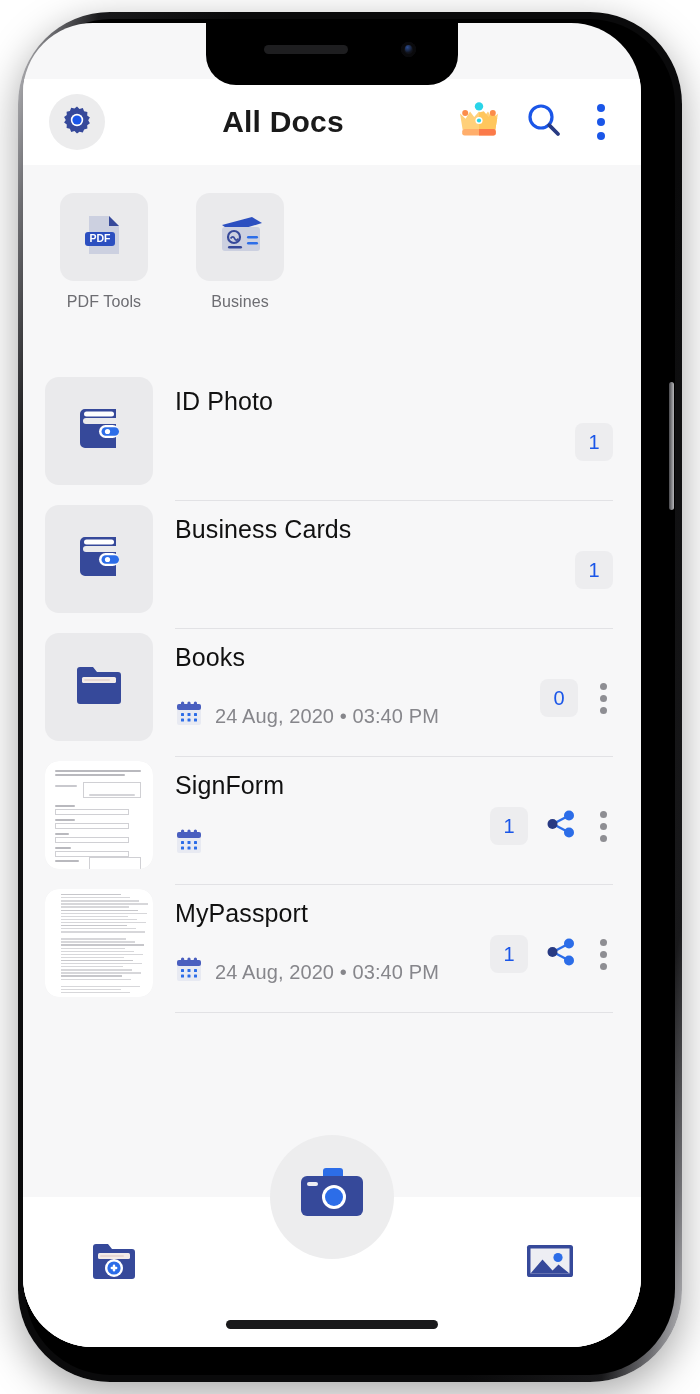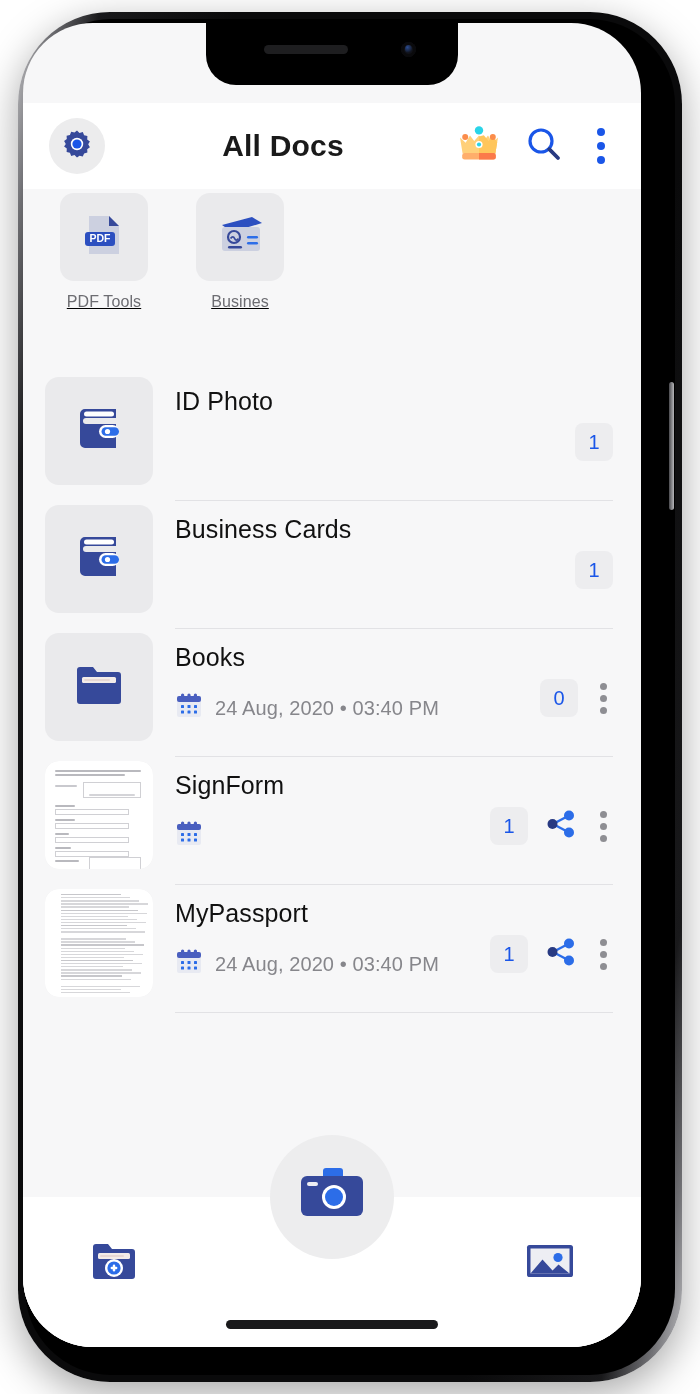--- a/index.html
+++ b/index.html
@@ -107,7 +107,7 @@
 
   
   .appbar {
-    position:absolute; left:0; top:80px; width:100%; height:86px;
+    position:absolute; left:0; top:56px; width:100%; height:86px;
     background:#ffffff;
     display:flex; align-items:center; padding: 0 26px;
     z-index:40;

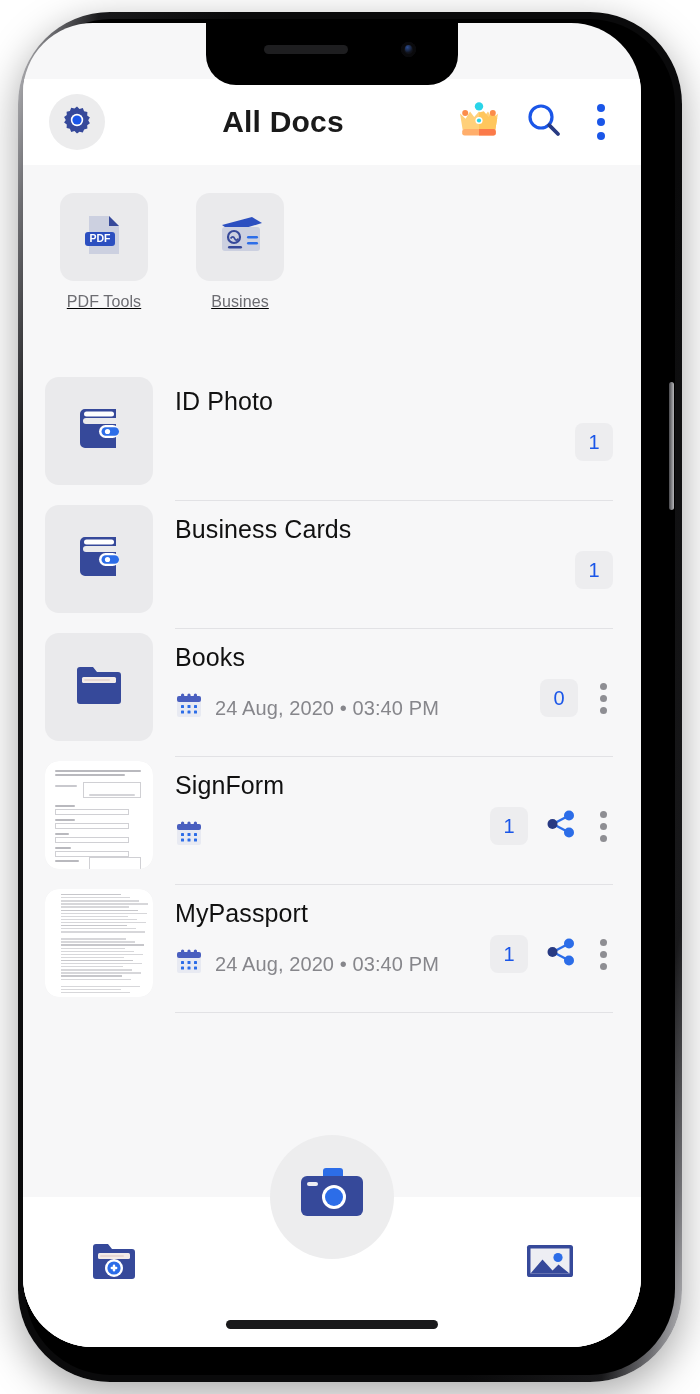--- a/index.html
+++ b/index.html
@@ -138,7 +138,7 @@
   }
   .cat {
     flex:0 0 auto; width:118px;
-    display:flex; flex-direction:column; align-items:center; gap:12px;text-decoration:underline;
+    display:flex; flex-direction:column; align-items:center; gap:12px;
   }
   .cat-tile {
     width:88px; height:88px; border-radius:14px;

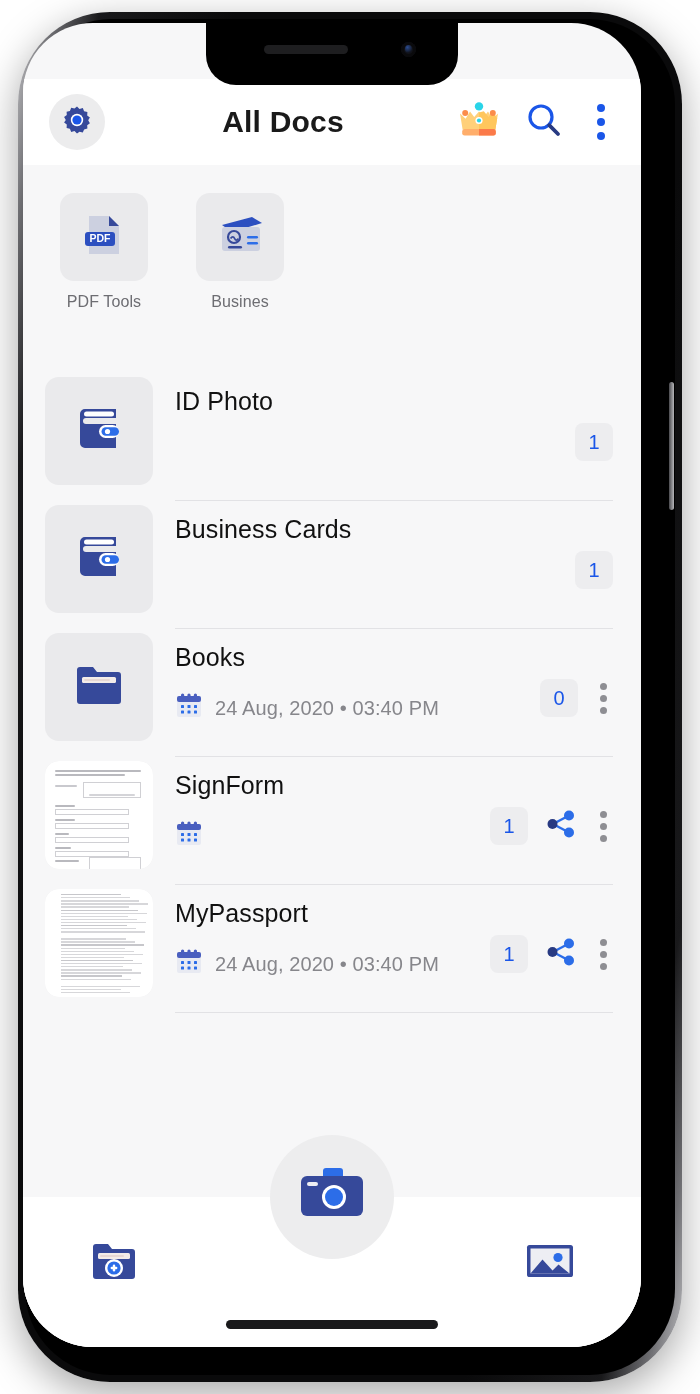--- a/index.html
+++ b/index.html
@@ -181,7 +181,7 @@
   }
   .row-meta {
     display:flex; align-items:center; gap:12px;
-    margin-top: 20px;
+    margin-top: 28px;
   }
   .row-date {
     font-size:20px; color:#86868b; letter-spacing:.1px; white-space:nowrap;

